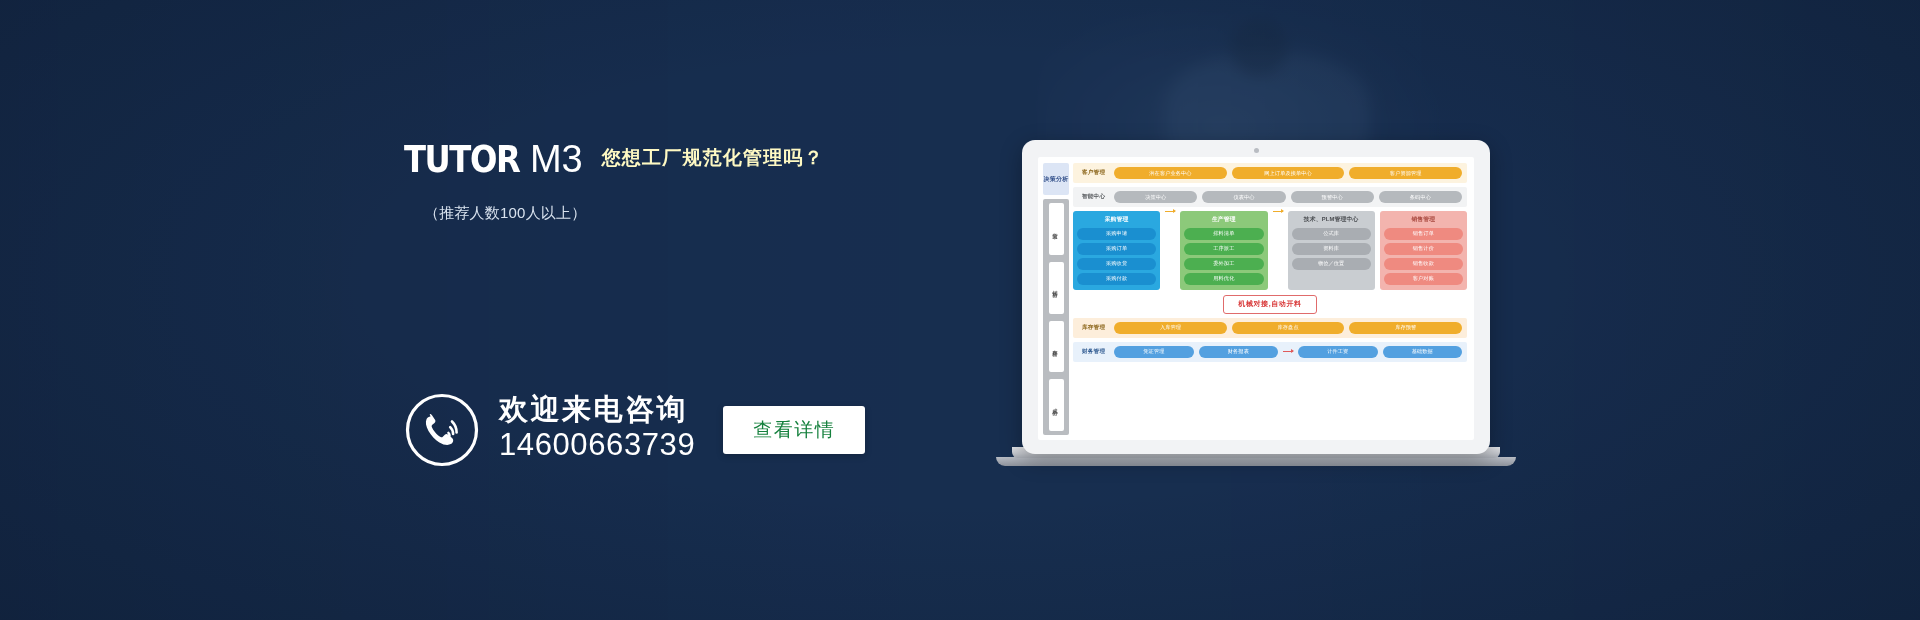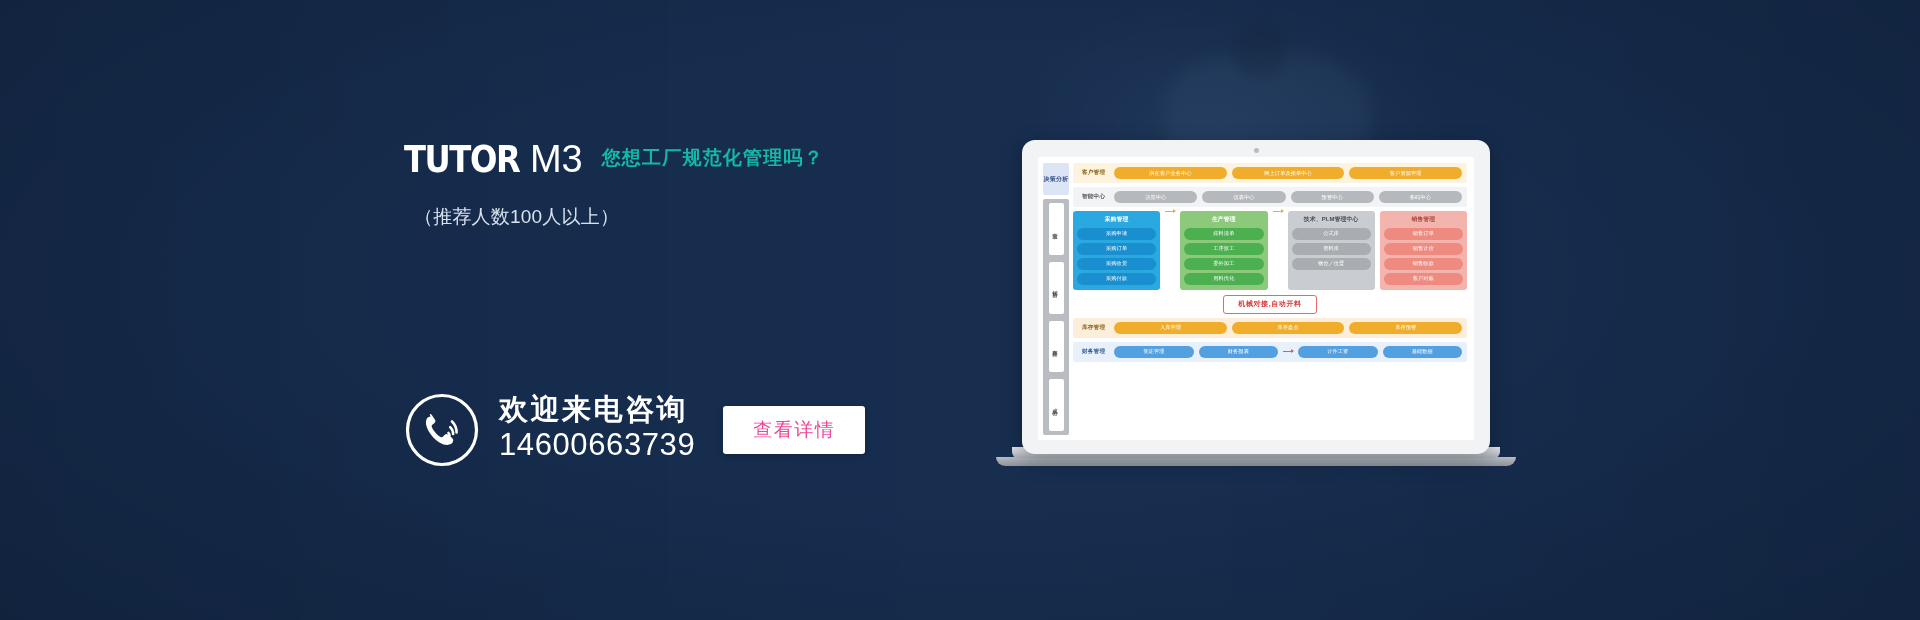--- a/index.html
+++ b/index.html
@@ -119,7 +119,7 @@
     line-height:1; margin-left:7px; letter-spacing:0px;
   }
   .logo-tag {
-    font-size:19px; font-weight:bold; color:#14b8a6;
+    font-size:19px; font-weight:bold; color:#fef9c3;
     margin-left:19px; letter-spacing:1.2px; padding-bottom:2px;
   }
 

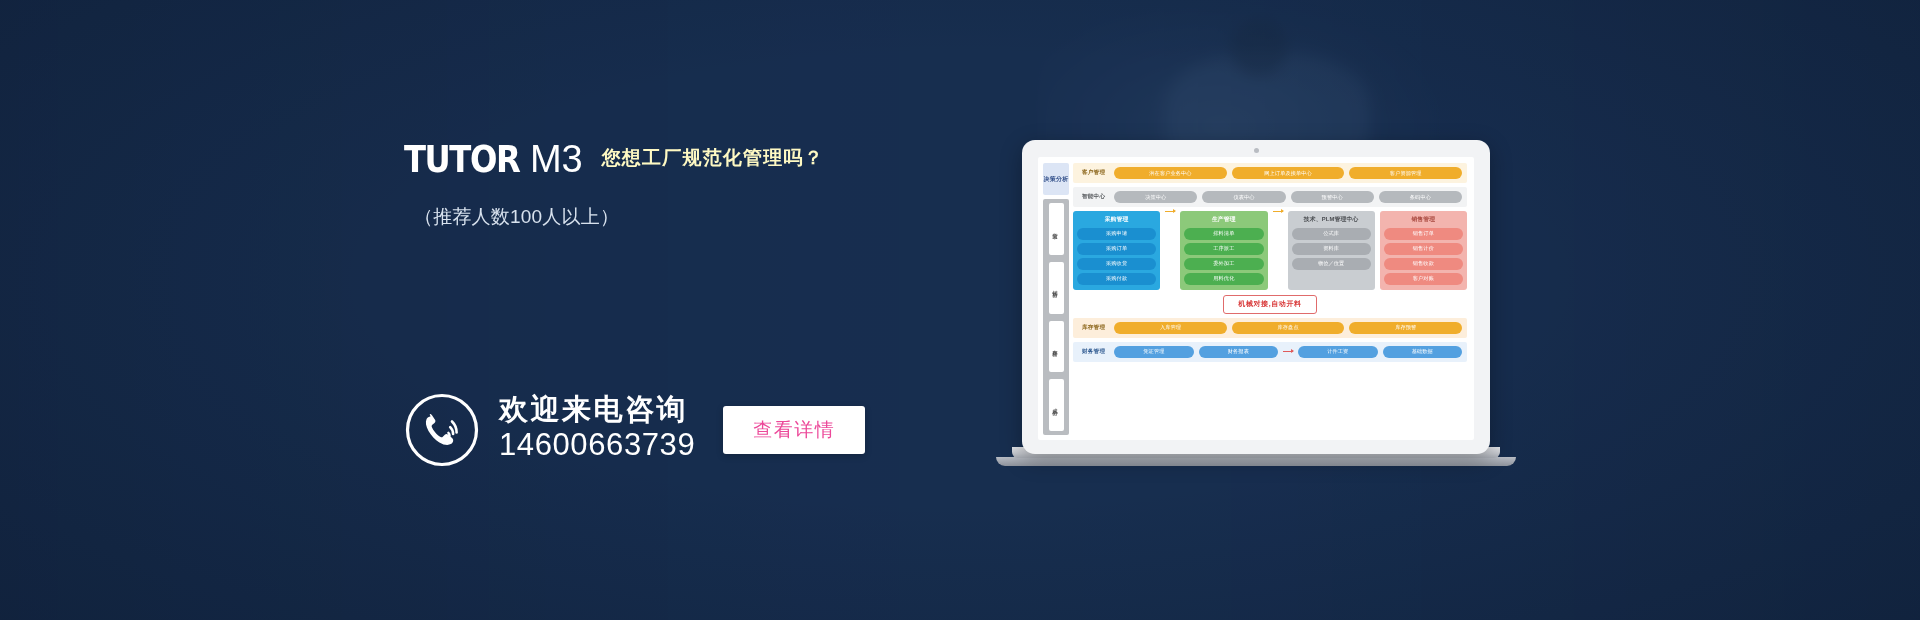--- a/index.html
+++ b/index.html
@@ -133,7 +133,7 @@
 
   .subline { margin-top:24px; display:flex; align-items:flex-end; white-space:nowrap; }
   .sub-main { font-size:29px; color:#eef3f9; letter-spacing:.4px; line-height:1.1; }
-  .sub-note { font-size:19px; color:#d8e2ee; margin-left:10px; padding-bottom:4px; letter-spacing:.2px; }
+  .sub-note { font-size:15px; color:#d8e2ee; margin-left:20px; padding-bottom:4px; letter-spacing:.2px; }
 
   
   .cta-row { position:absolute; left:404px; top:392px; display:flex; align-items:center; }

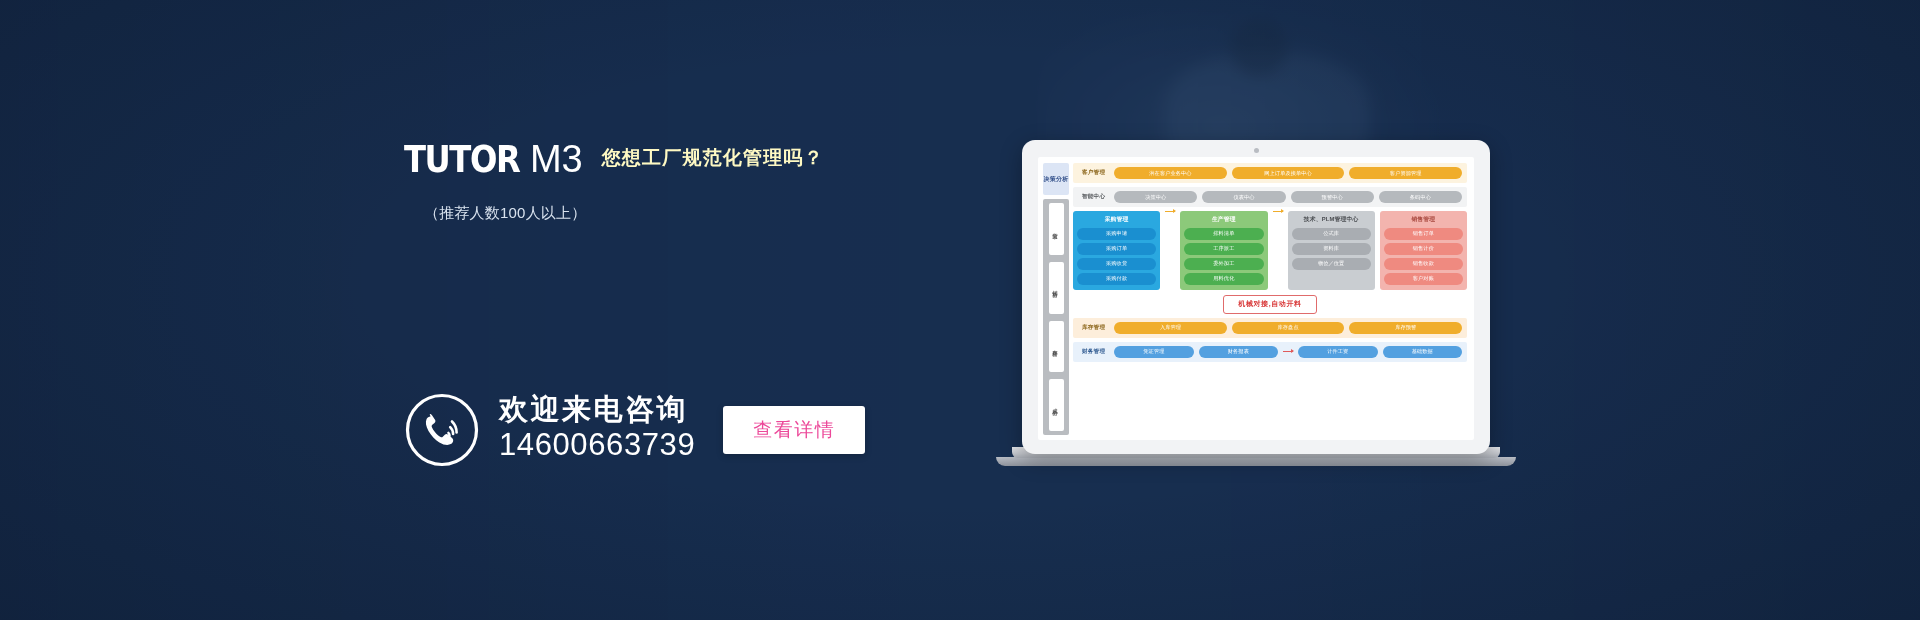--- a/index.html
+++ b/index.html
@@ -155,7 +155,7 @@
     margin-left:28px;
     width:142px; height:48px;
     background:#ffffff; border:none; border-radius:3px;
-    color:#ec4899; font-size:19px; letter-spacing:1.5px;
+    color:#15803d; font-size:19px; letter-spacing:1.5px;
     font-family:"Liberation Sans","DejaVu Sans",sans-serif;
     cursor:pointer;
     box-shadow:0 2px 7px rgba(0,0,0,.20);

